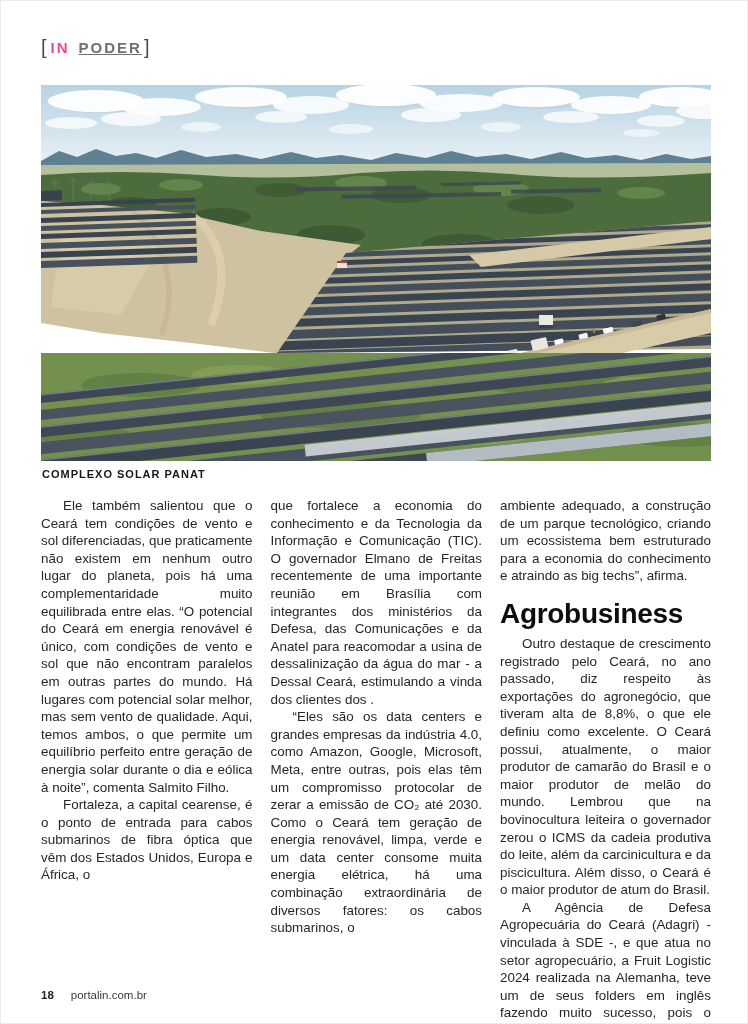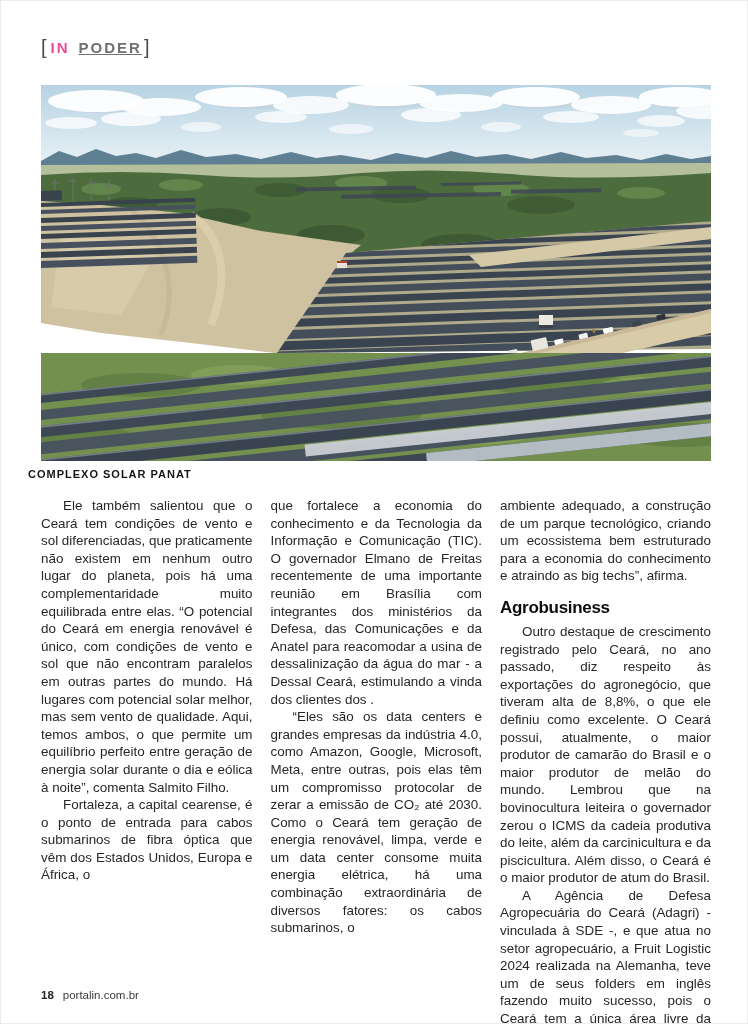--- a/index.html
+++ b/index.html
@@ -31,7 +31,7 @@
   .photo-wrap svg { display:block; }
 
   .caption {
-    position:absolute; left:27px; top:467px;
+    position:absolute; left:41px; top:467px;
     font-size:11px; font-weight:bold; letter-spacing:1px; color:#161616;
   }
 

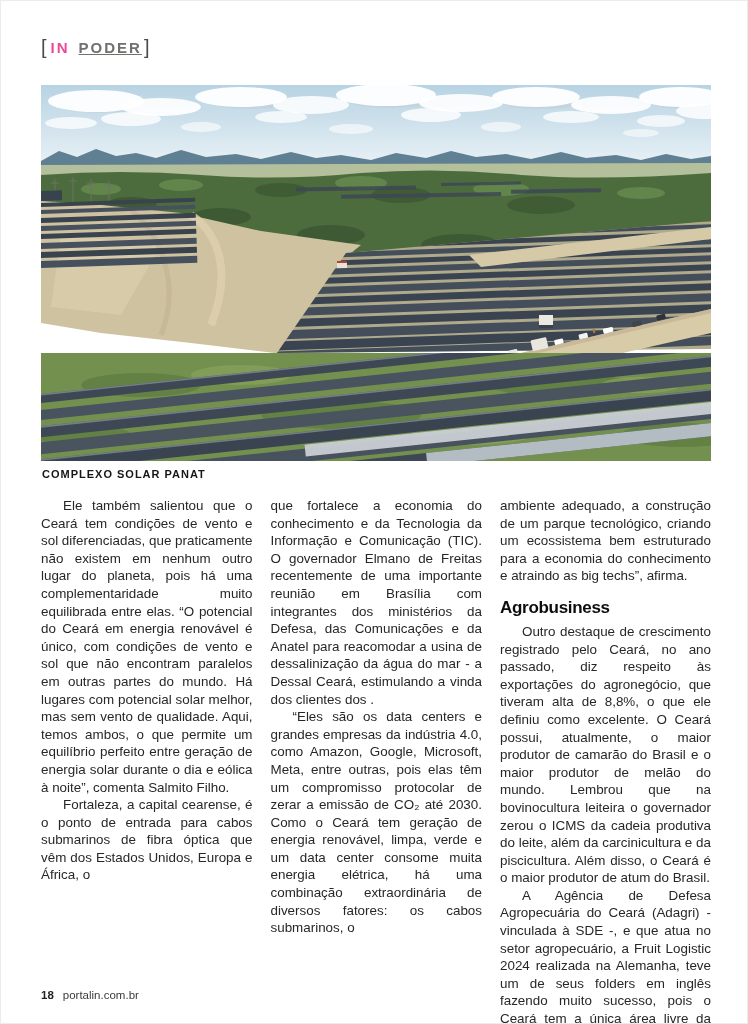--- a/index.html
+++ b/index.html
@@ -55,7 +55,7 @@
   }
   .col p.indent { text-indent:22px; }
   .section-heading {
-    font-size:17px; font-weight:bold; color:#0d0d0d;
+    font-size:28px; font-weight:bold; color:#0d0d0d;
     letter-spacing:-0.3px;
     margin:11px 0 5px 0;
   }

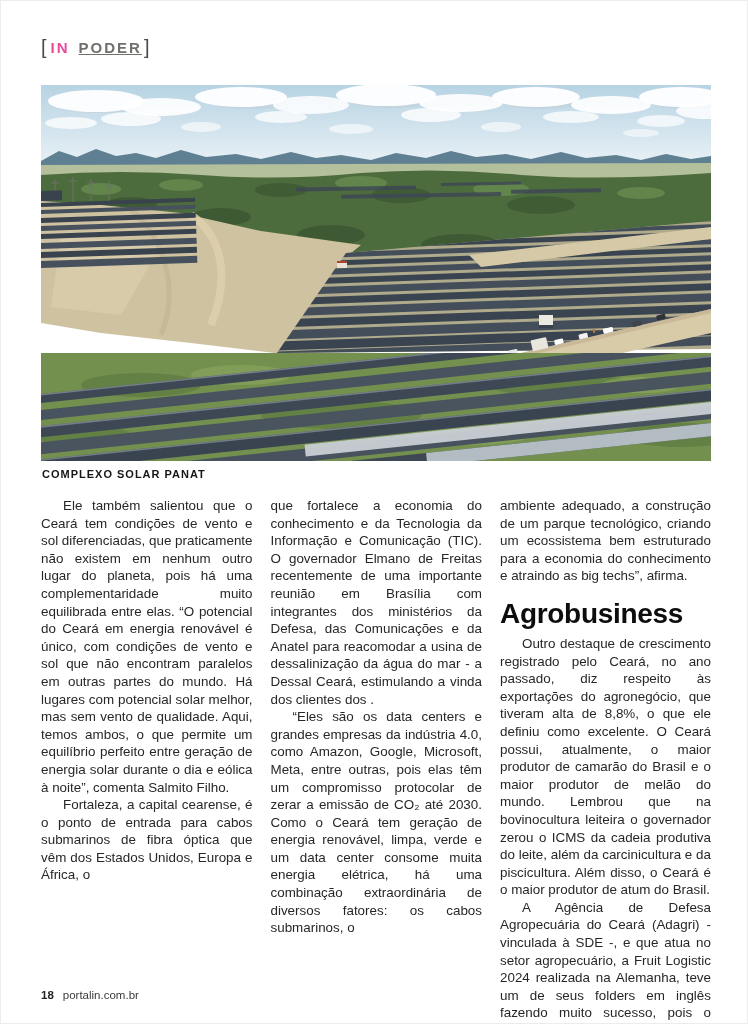--- a/index.html
+++ b/index.html
@@ -65,7 +65,7 @@
   .footer {
     position:absolute; left:40px; top:988px;
     font-size:11.5px; color:#3a3a3a;
-    display:flex; align-items:baseline; gap:9px;
+    display:flex; align-items:baseline; gap:17px;
   }
   .page-number { font-weight:bold; color:#222; }
 </style>

